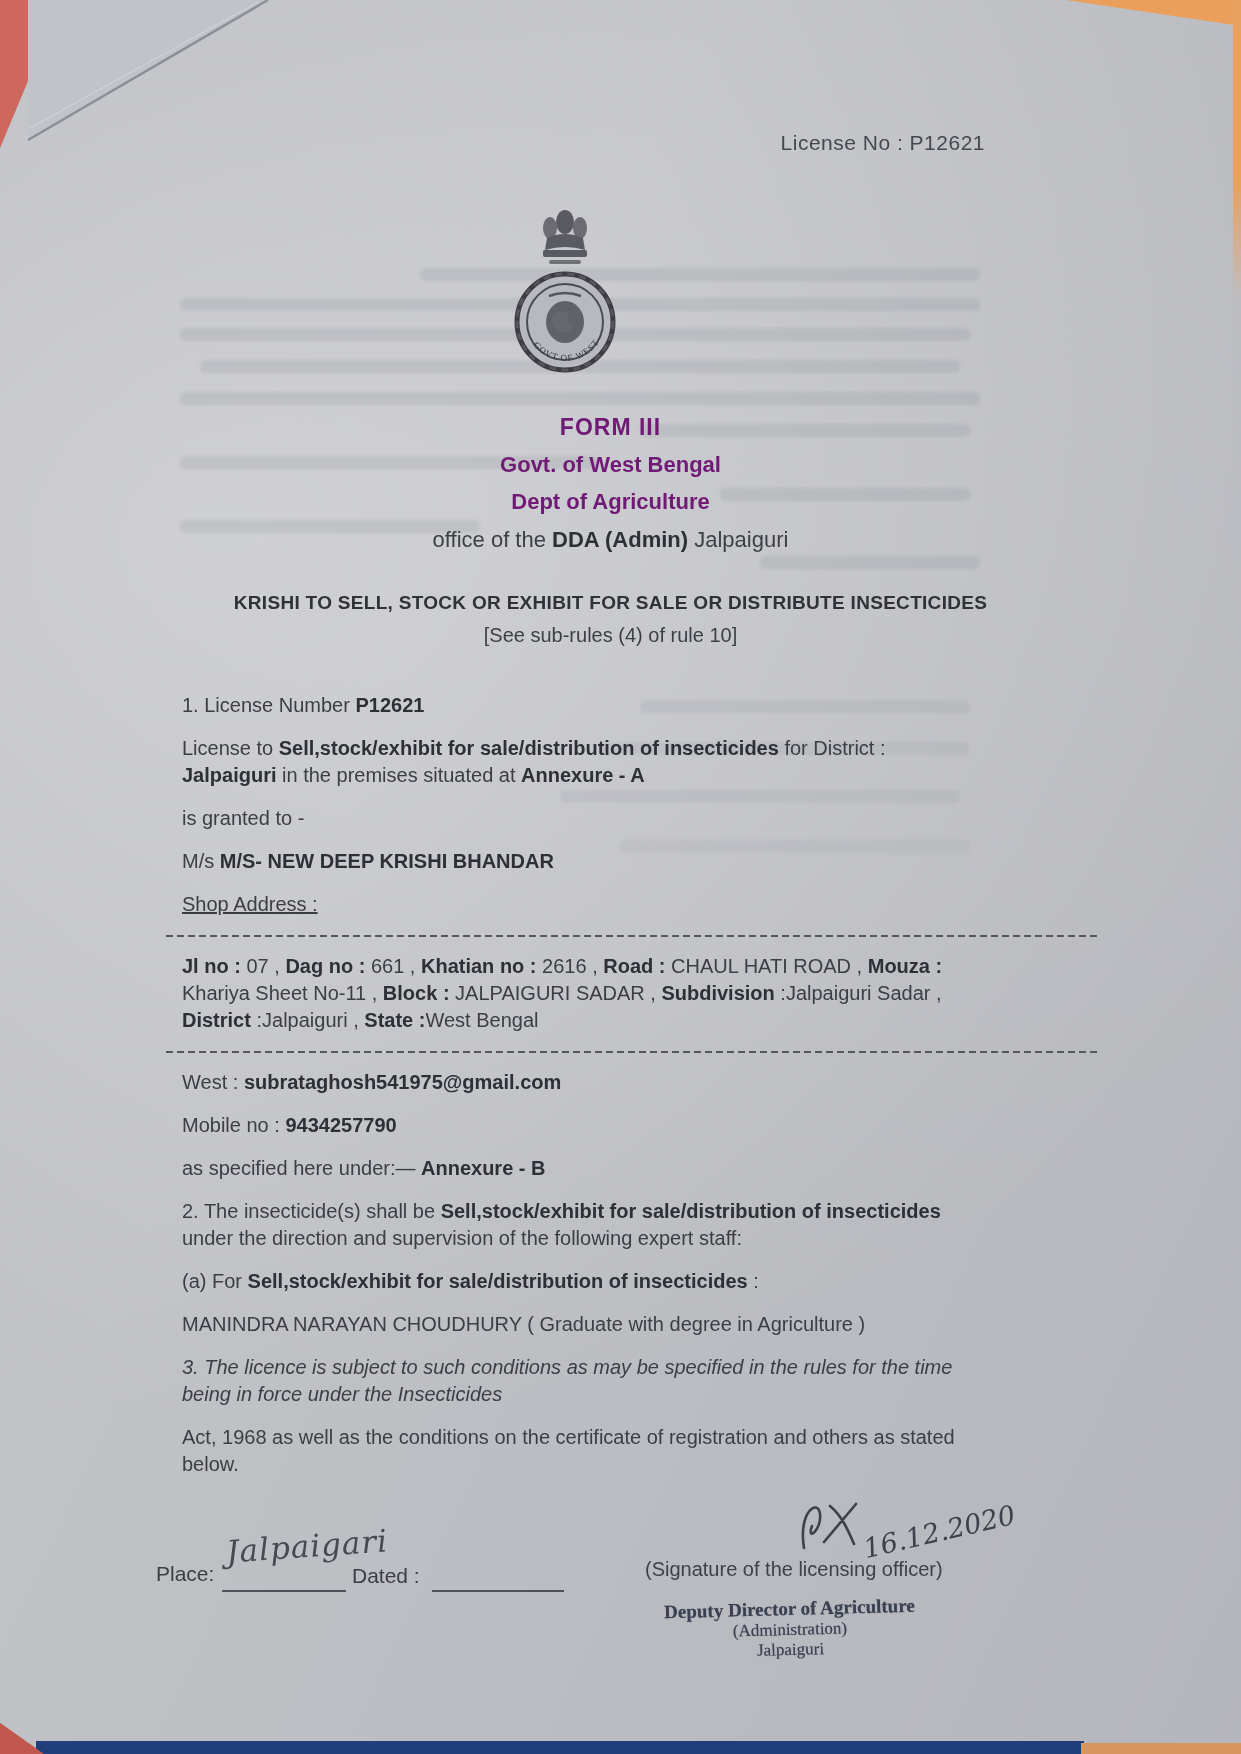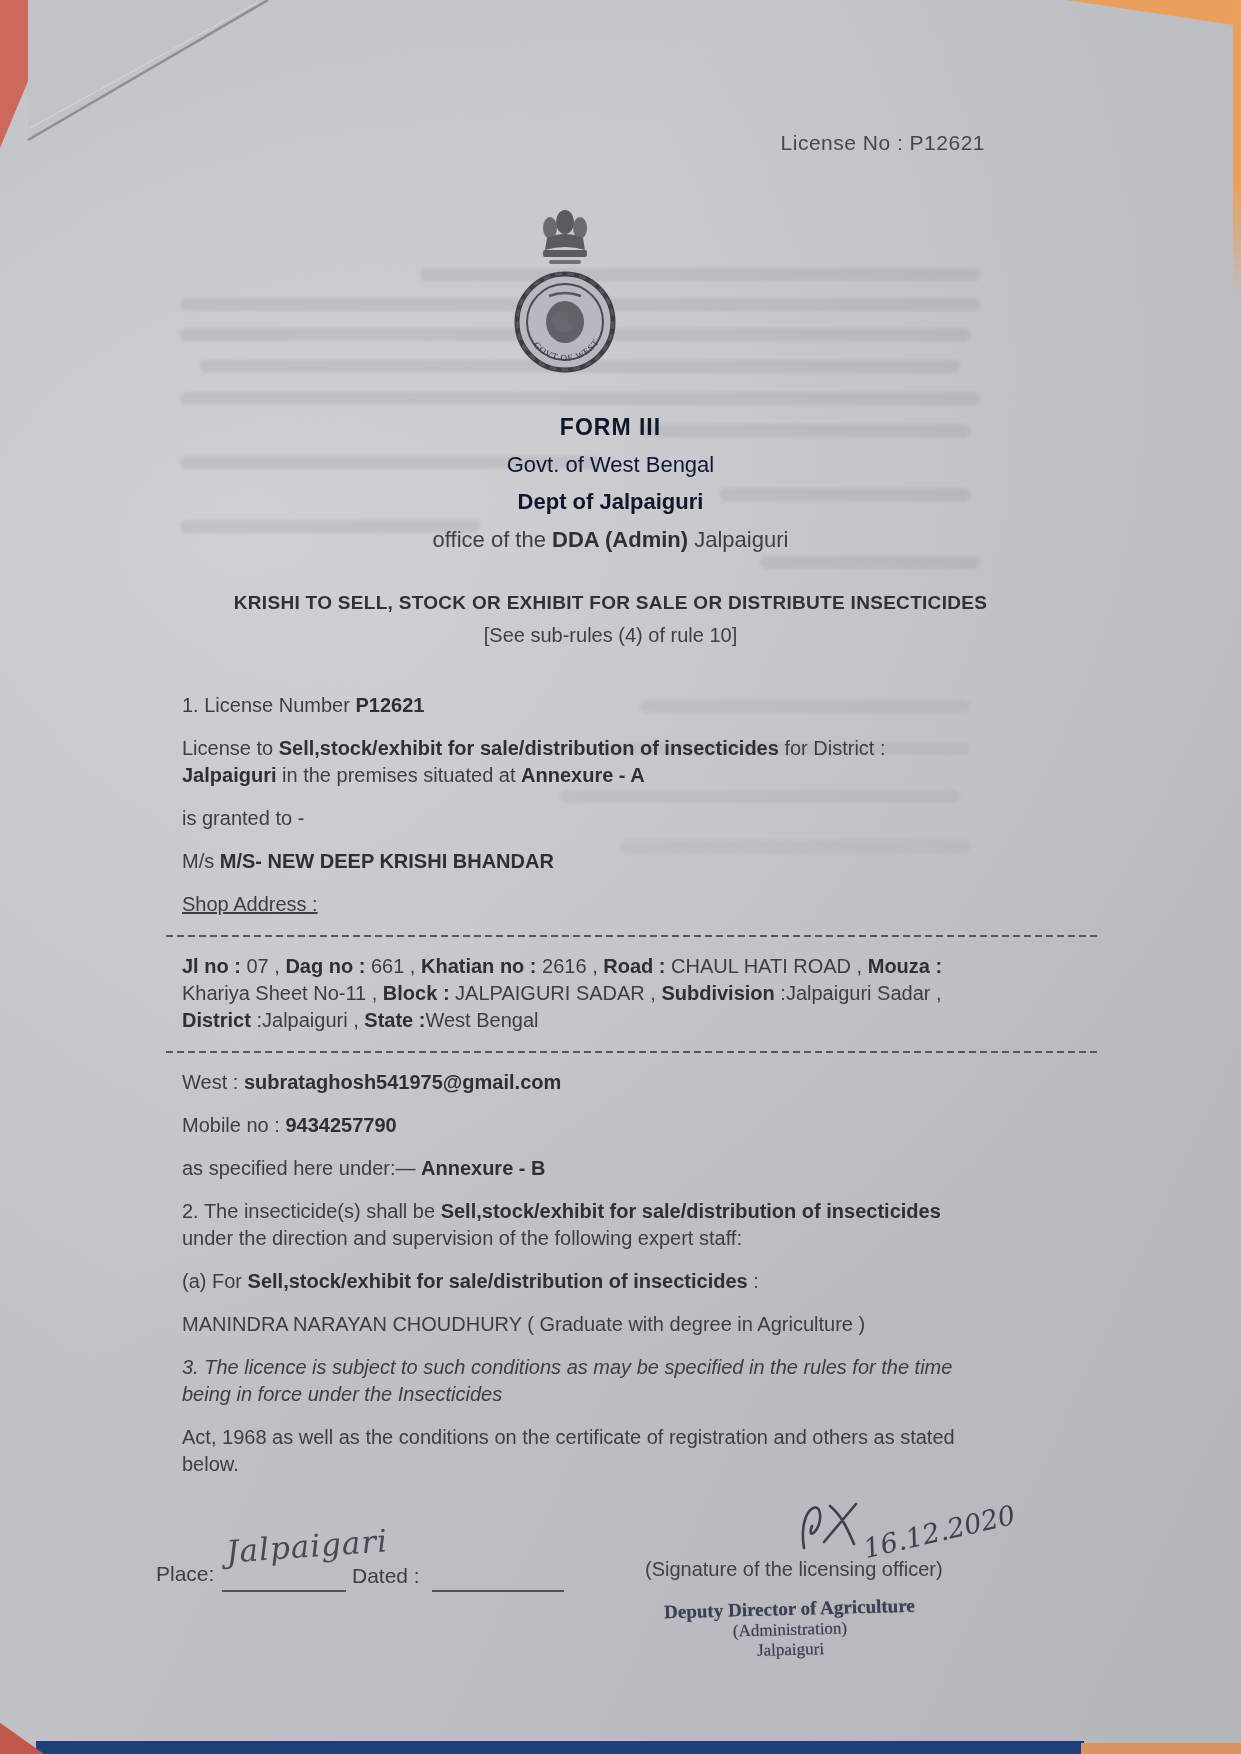--- a/index.html
+++ b/index.html
@@ -32,7 +32,7 @@
   
   .emblem{position:absolute;top:204px;left:503px;width:124px;height:192px;}
 
-  .hdr{position:absolute;left:110px;right:130px;text-align:center;color:#0f172a;}
+  .hdr{position:absolute;left:110px;right:130px;text-align:center;color:#701a75;}
   .hdr.form{top:414px;font-size:23px;font-weight:bold;letter-spacing:1px;}
   .hdr.govt{top:452px;font-size:22px;font-weight:normal;}
   .hdr.dept{top:489px;font-size:22px;font-weight:bold;}

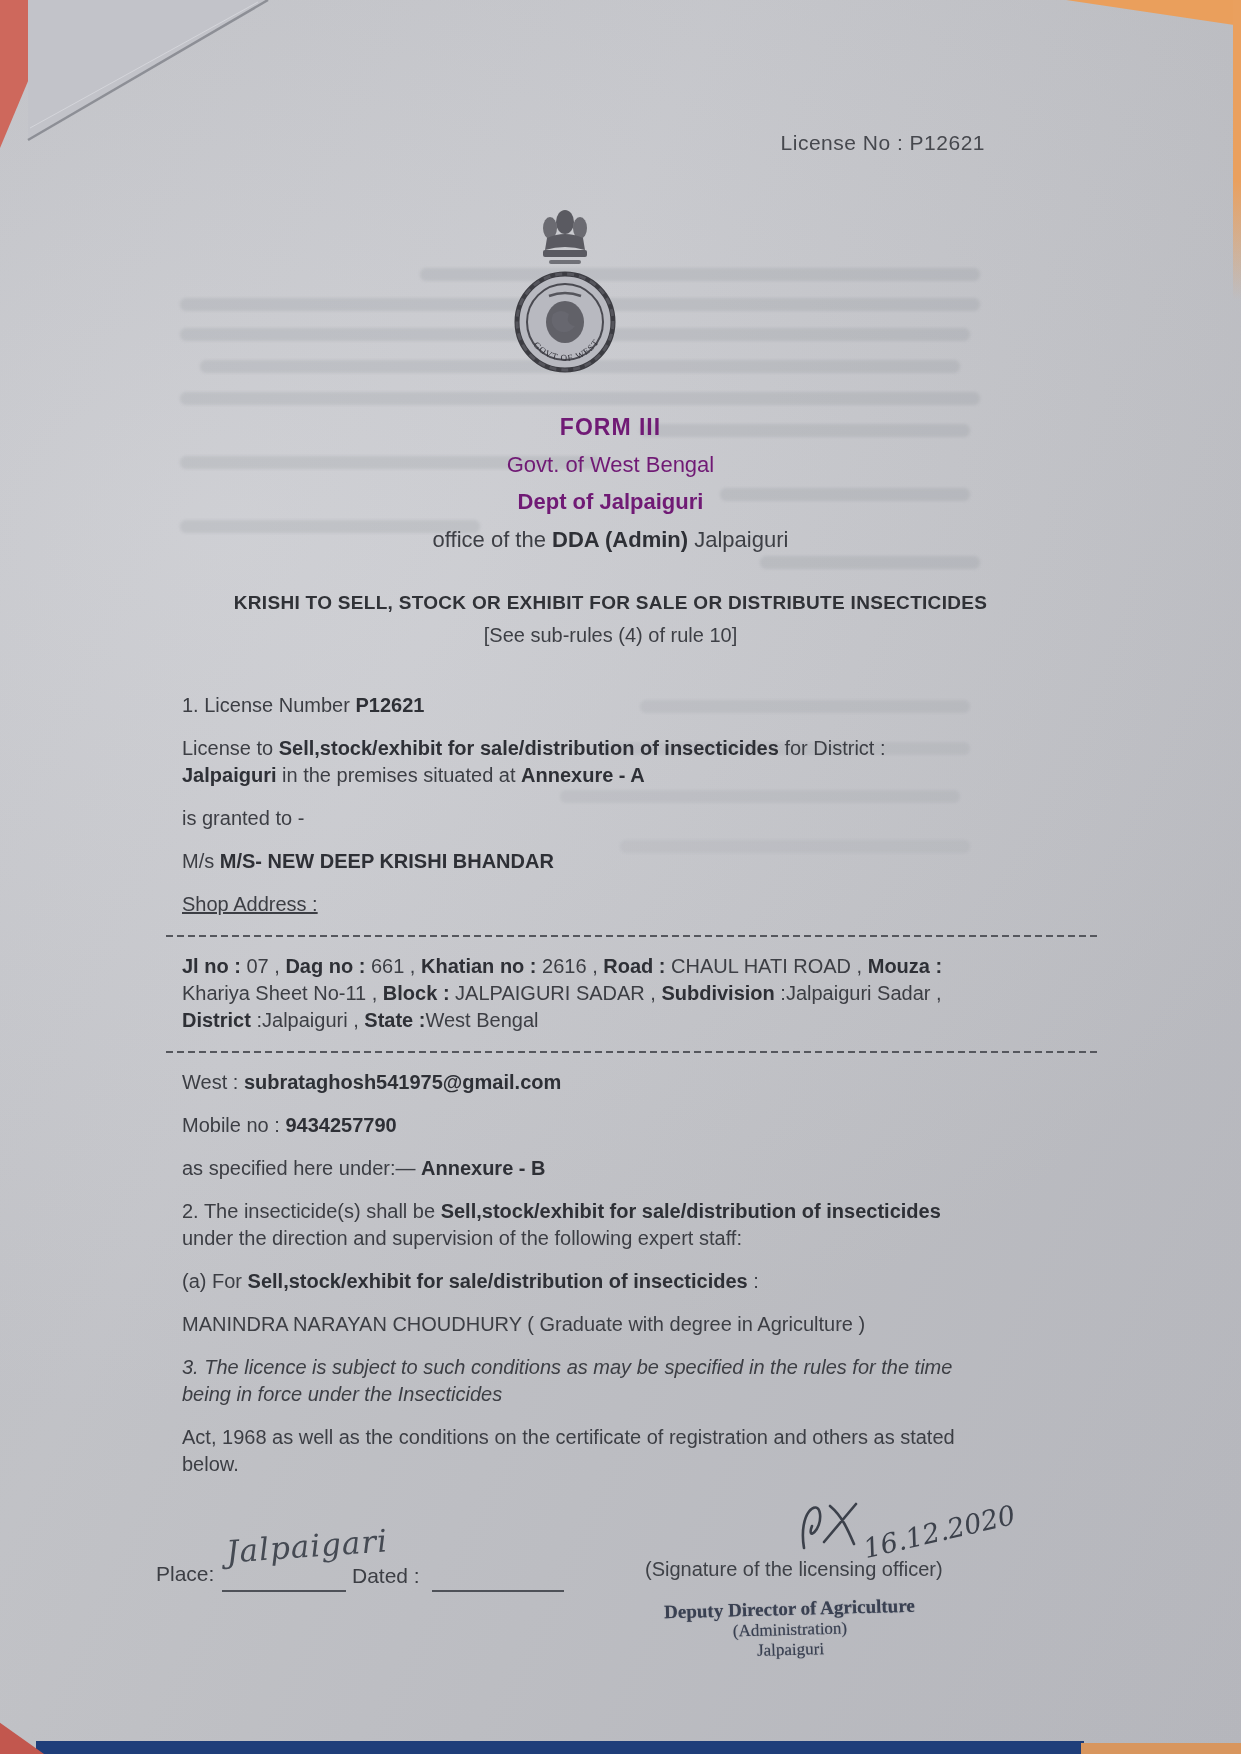--- a/index.html
+++ b/index.html
@@ -34,7 +34,7 @@
 
   .hdr{position:absolute;left:110px;right:130px;text-align:center;color:#701a75;}
   .hdr.form{top:414px;font-size:23px;font-weight:bold;letter-spacing:1px;}
-  .hdr.govt{top:452px;font-size:22px;font-weight:normal;}
+  .hdr.govt{top:452px;font-size:22px;font-weight:bold;}
   .hdr.dept{top:489px;font-size:22px;font-weight:bold;}
   .hdr.office{top:527px;font-size:22px;font-weight:normal;color:#3d3f45;}
   .hdr.office b{color:#2e3036;}

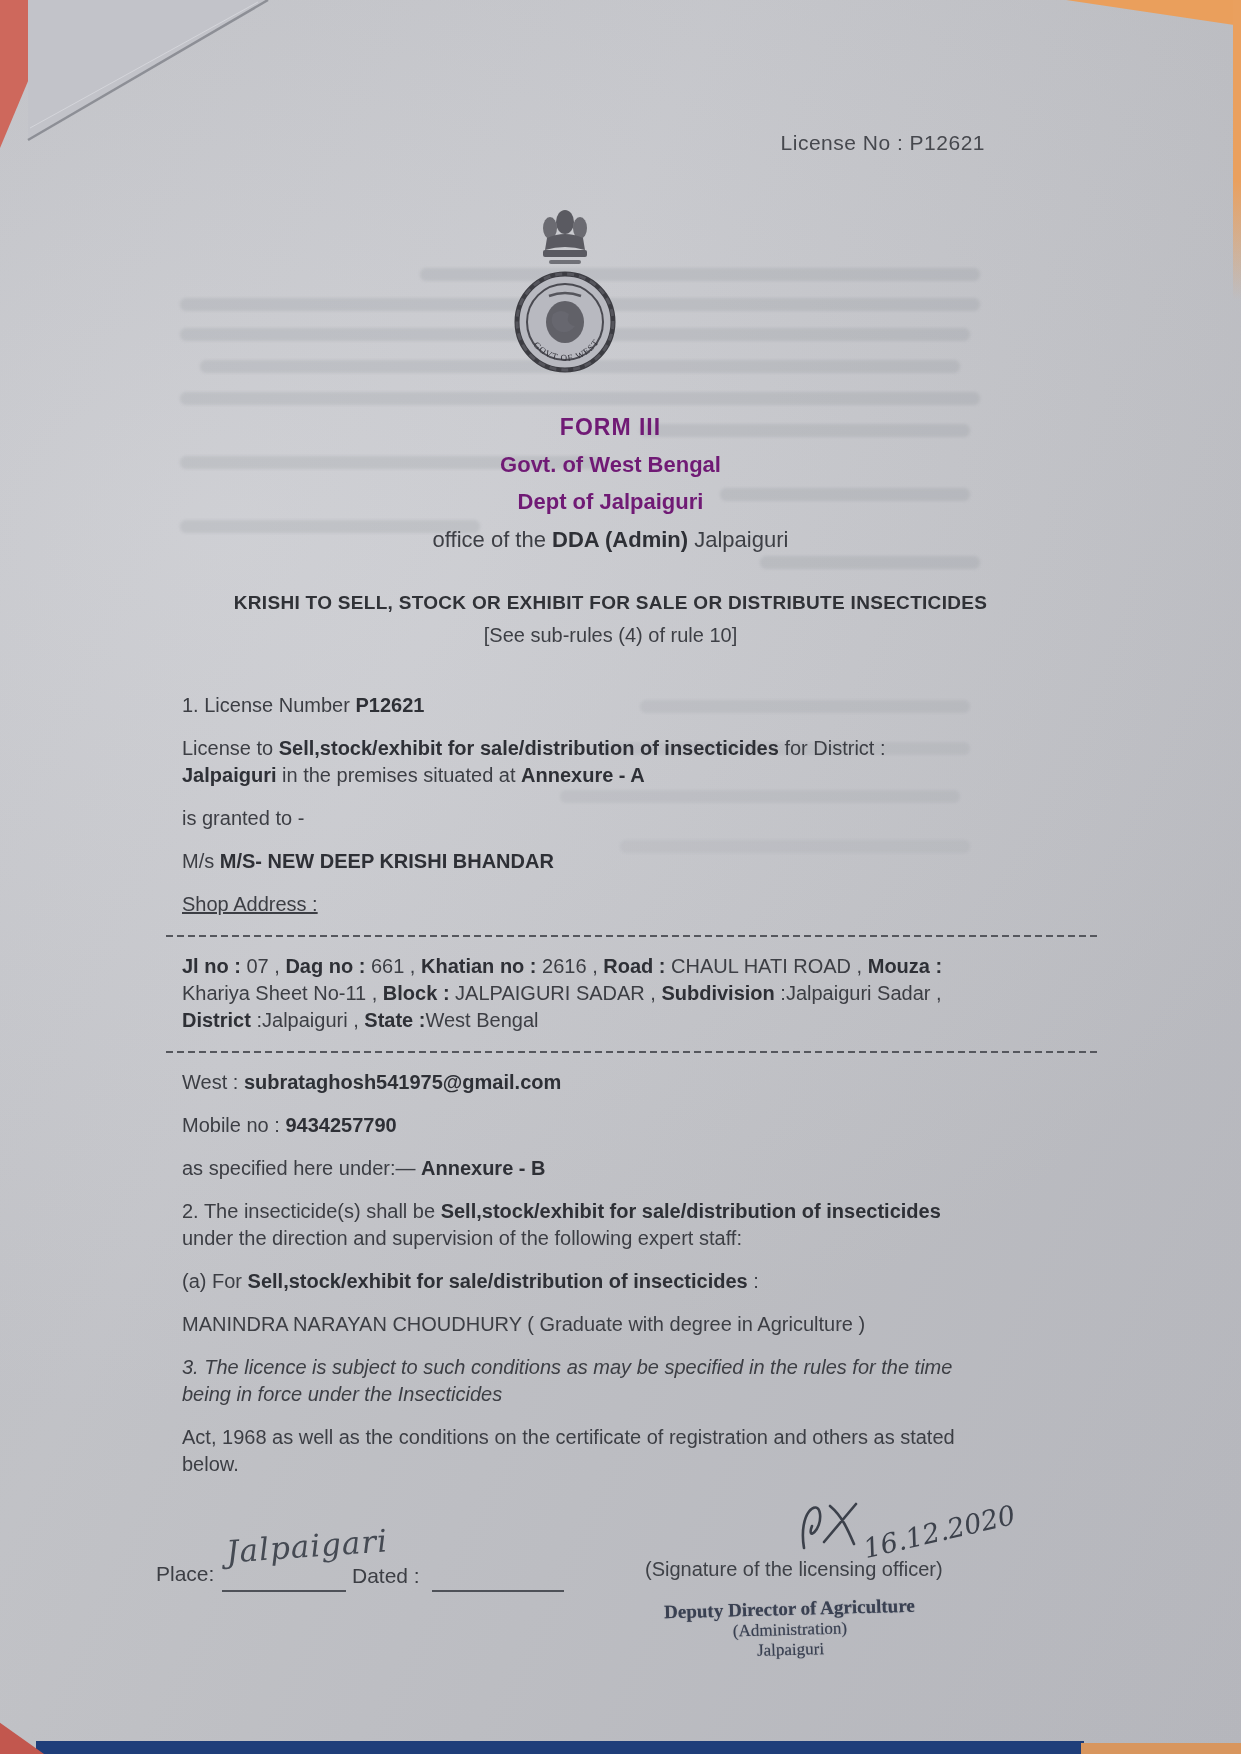--- a/index.html
+++ b/index.html
@@ -134,7 +134,7 @@
 
   <div class="hdr form">FORM III</div>
   <div class="hdr govt">Govt. of West Bengal</div>
-  <div class="hdr dept">Dept of Jalpaiguri</div>
+  <div class="hdr dept">Dept of Agriculture</div>
   <div class="hdr office"><span>office of the </span><b>DDA (Admin)</b><span> Jalpaiguri</span></div>
   <div class="hdr title">KRISHI TO SELL, STOCK OR EXHIBIT FOR SALE OR DISTRIBUTE INSECTICIDES</div>
   <div class="hdr subrule">[See sub-rules (4) of rule 10]</div>

